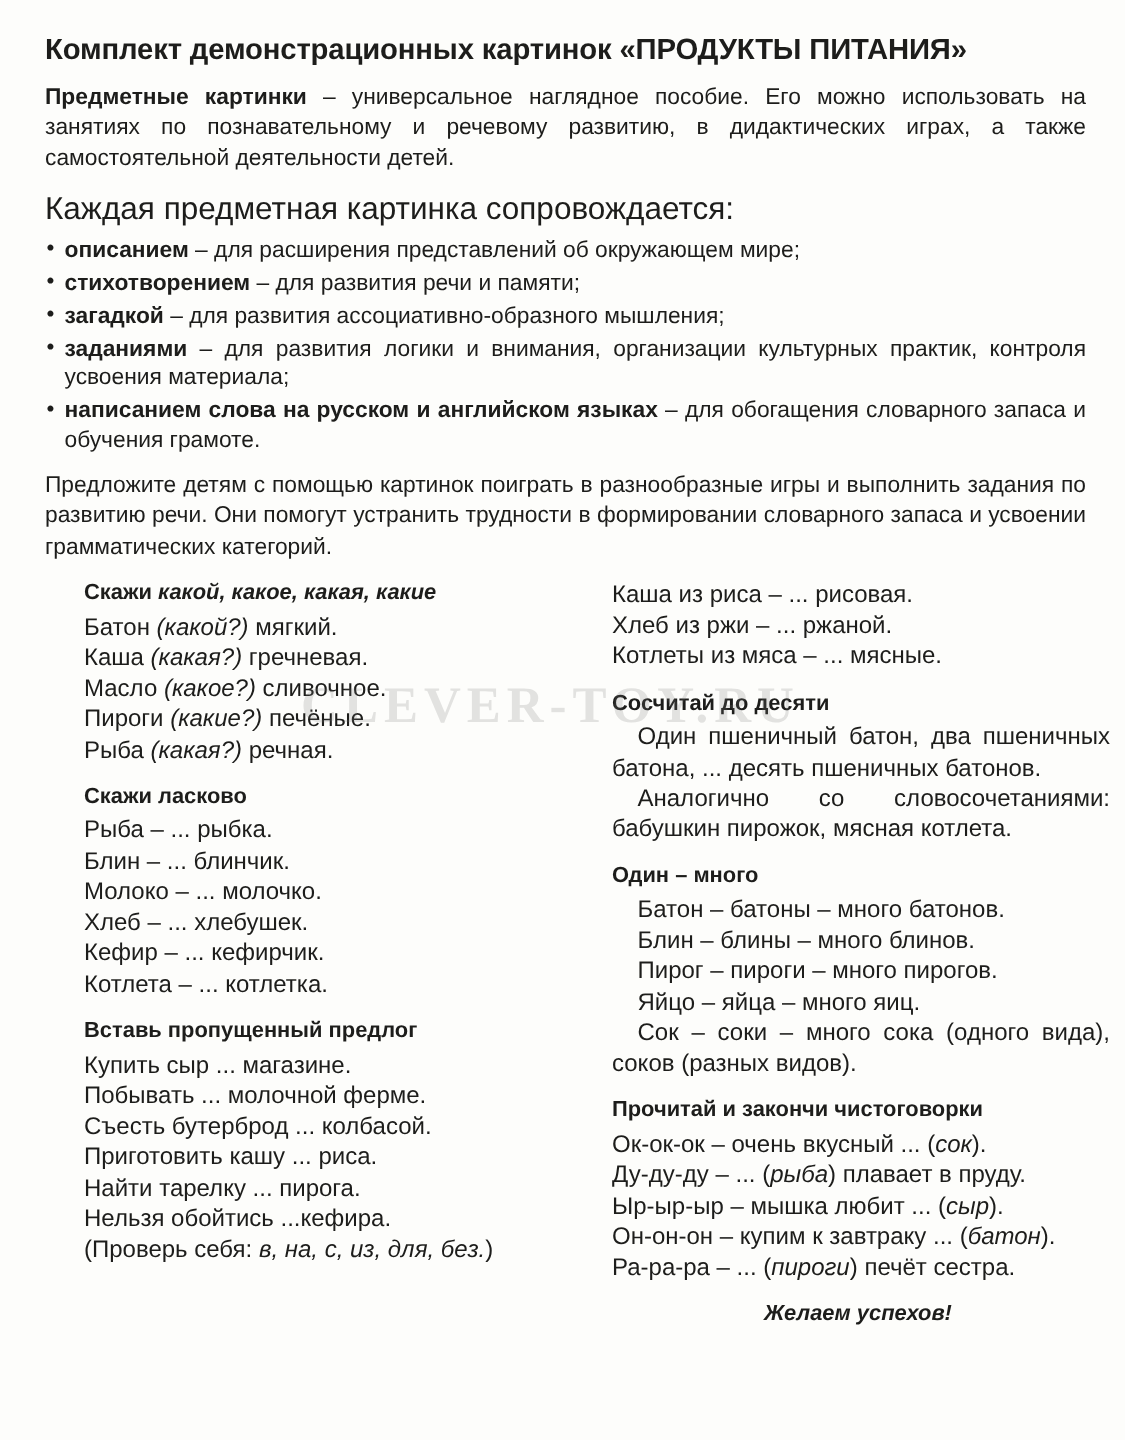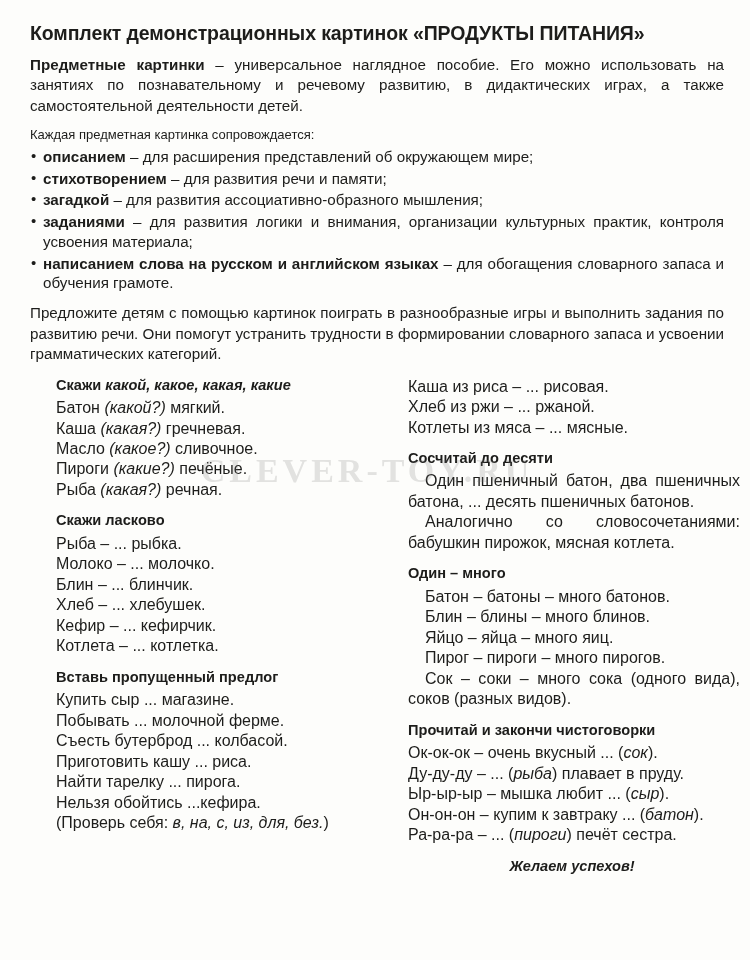--- a/index.html
+++ b/index.html
@@ -52,7 +52,7 @@
   }
   .b { font-weight: bold; }
   .lead-in {
-    font-size: 13px;
+    font-size: 21px;
     line-height: 1.32;
     margin: 0 0 4px 0;
   }

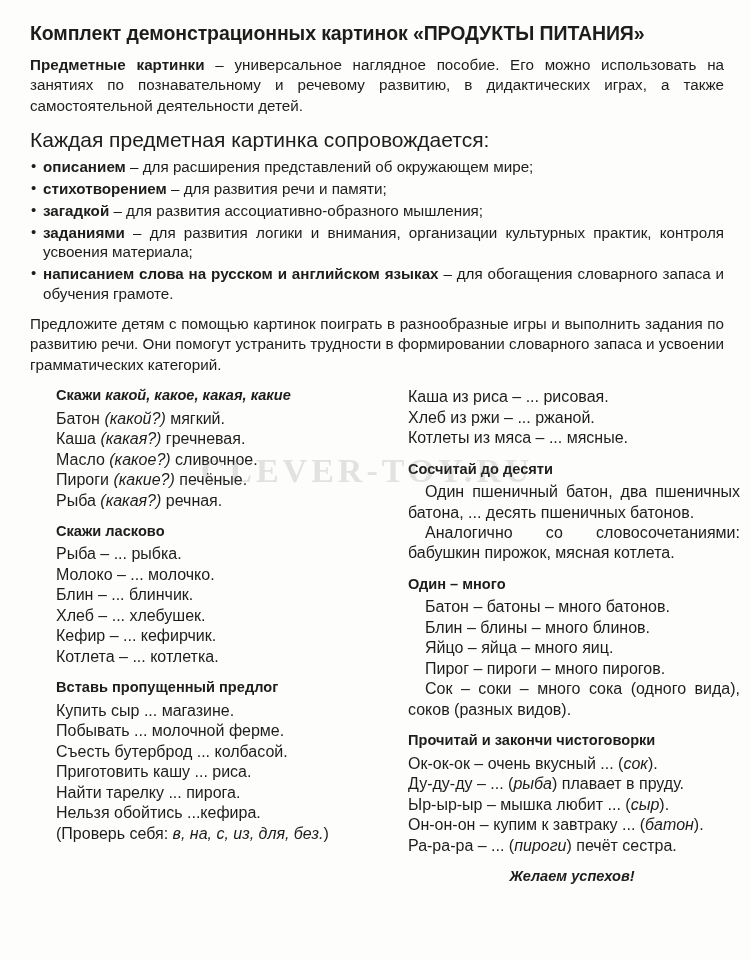--- a/index.html
+++ b/index.html
@@ -158,8 +158,8 @@
       <div class="sec-block">
         <h2 class="sec">Скажи ласково</h2>
         <p class="line">Рыба – ... рыбка.</p>
+        <p class="line">Блин – ... блинчик.</p>
         <p class="line">Молоко – ... молочко.</p>
-        <p class="line">Блин – ... блинчик.</p>
         <p class="line">Хлеб – ... хлебушек.</p>
         <p class="line">Кефир – ... кефирчик.</p>
         <p class="line">Котлета – ... котлетка.</p>

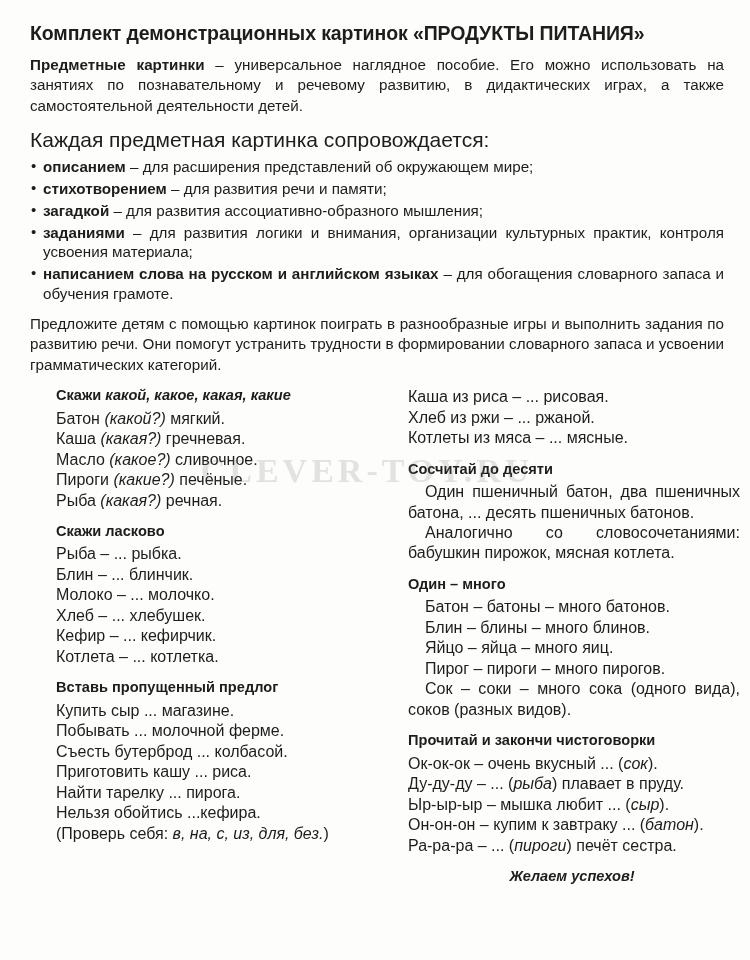--- a/index.html
+++ b/index.html
@@ -197,8 +197,8 @@
         <h2 class="sec">Один – много</h2>
         <p class="line indent">Батон – батоны – много батонов.</p>
         <p class="line indent">Блин – блины – много блинов.</p>
+        <p class="line indent">Пирог – пироги – много пирогов.</p>
         <p class="line indent">Яйцо – яйца – много яиц.</p>
-        <p class="line indent">Пирог – пироги – много пирогов.</p>
         <p class="line just indent">Сок – соки – много сока (одного вида), соков (разных видов).</p>
       </div>
 

